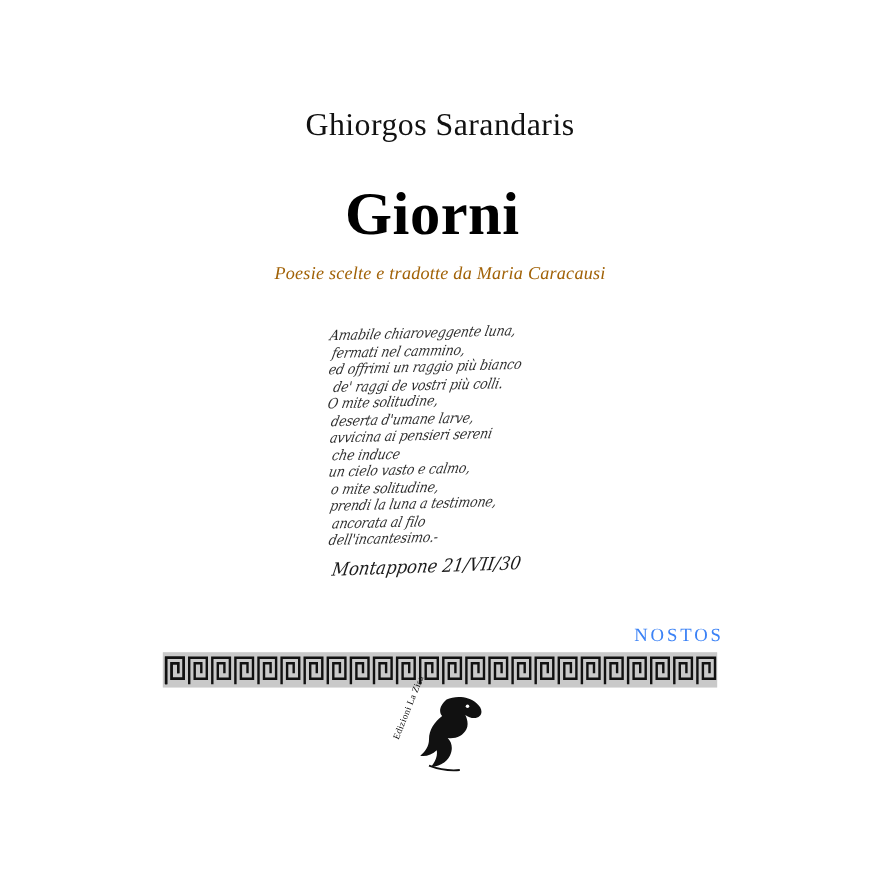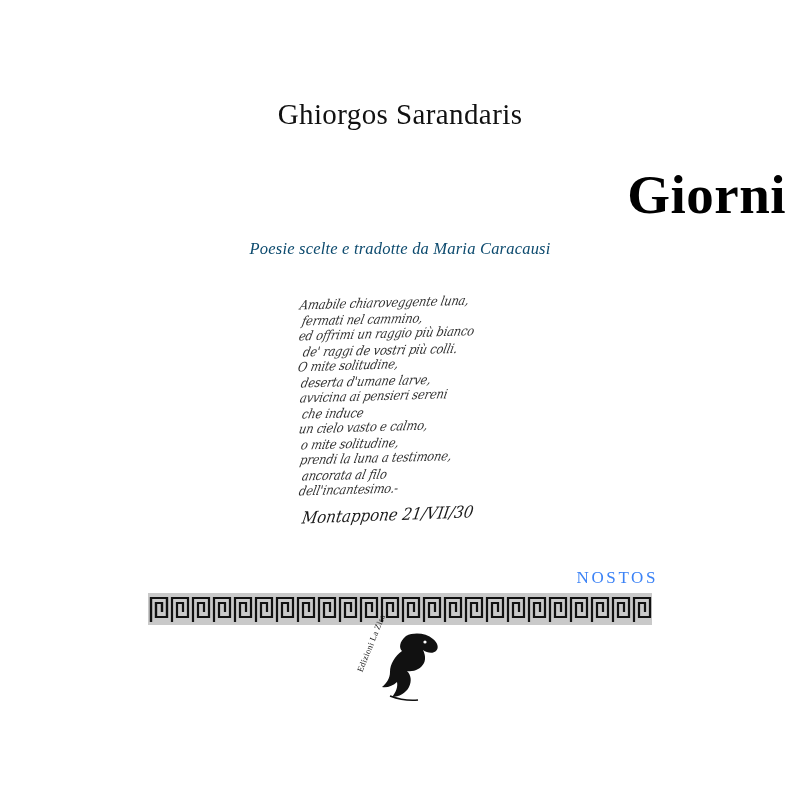--- a/index.html
+++ b/index.html
@@ -42,7 +42,7 @@
     top: 163px;
     left: 0;
     width: 786px;
-    text-align: right;
+    text-align: center;
     font-family: "Liberation Serif", serif;
     font-size: 55px;
     font-weight: 700;

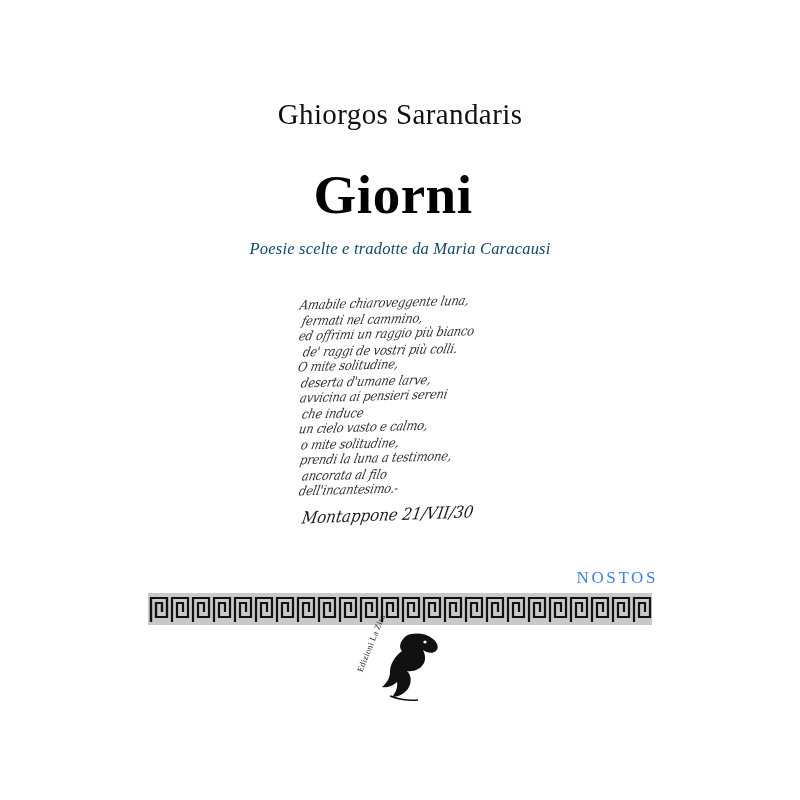--- a/index.html
+++ b/index.html
@@ -61,7 +61,7 @@
     font-style: italic;
     font-size: 16.5px;
     letter-spacing: 0.2px;
-    color: #0c4a6e;
+    color: #a16207;
   }
 
   

